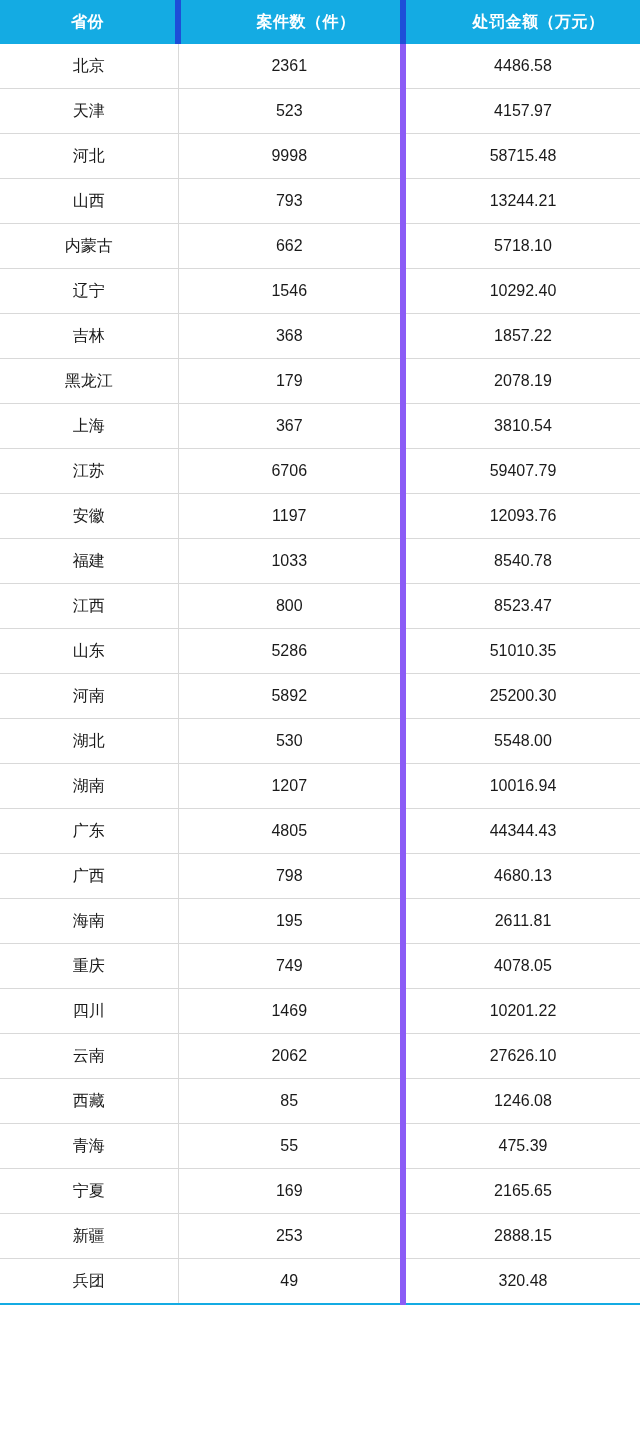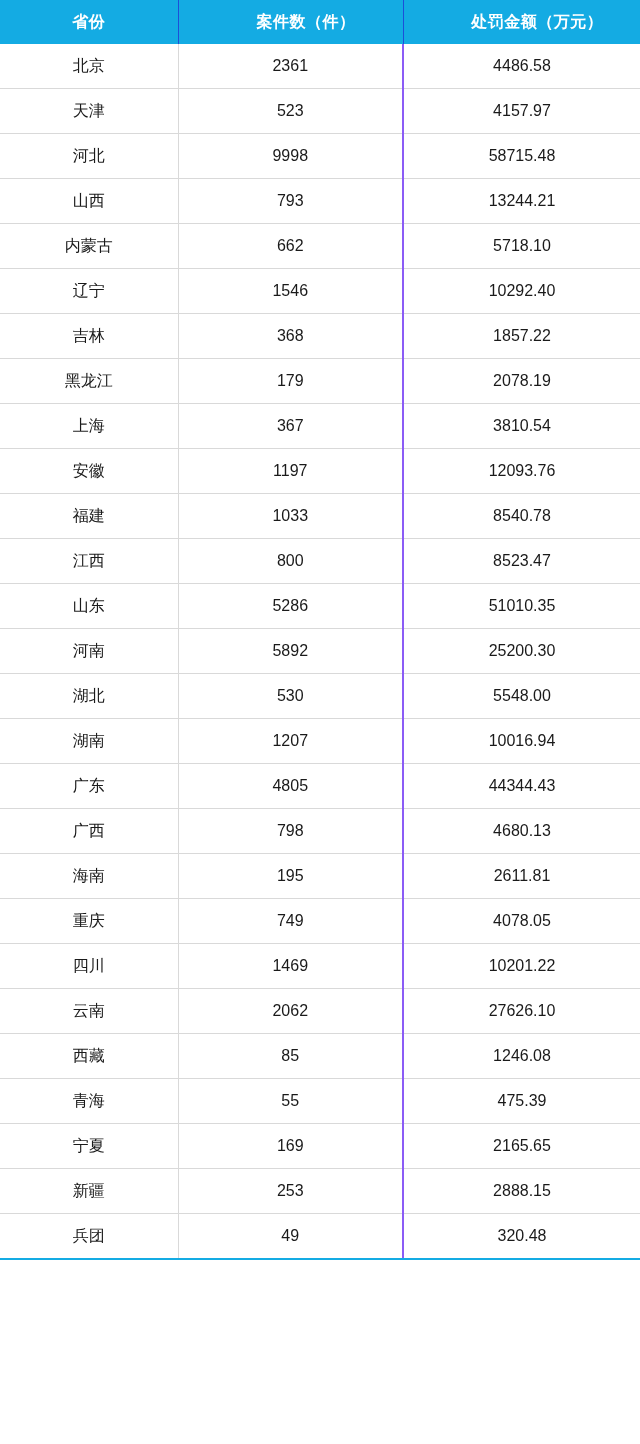--- a/index.html
+++ b/index.html
@@ -33,7 +33,7 @@
     letter-spacing: 0.5px;
   }
   thead th.sep {
-    border-left: 1px solid #1d4ed8;
+    border-left: 6px solid #1d4ed8;
     padding-left: 32px;
   }
 

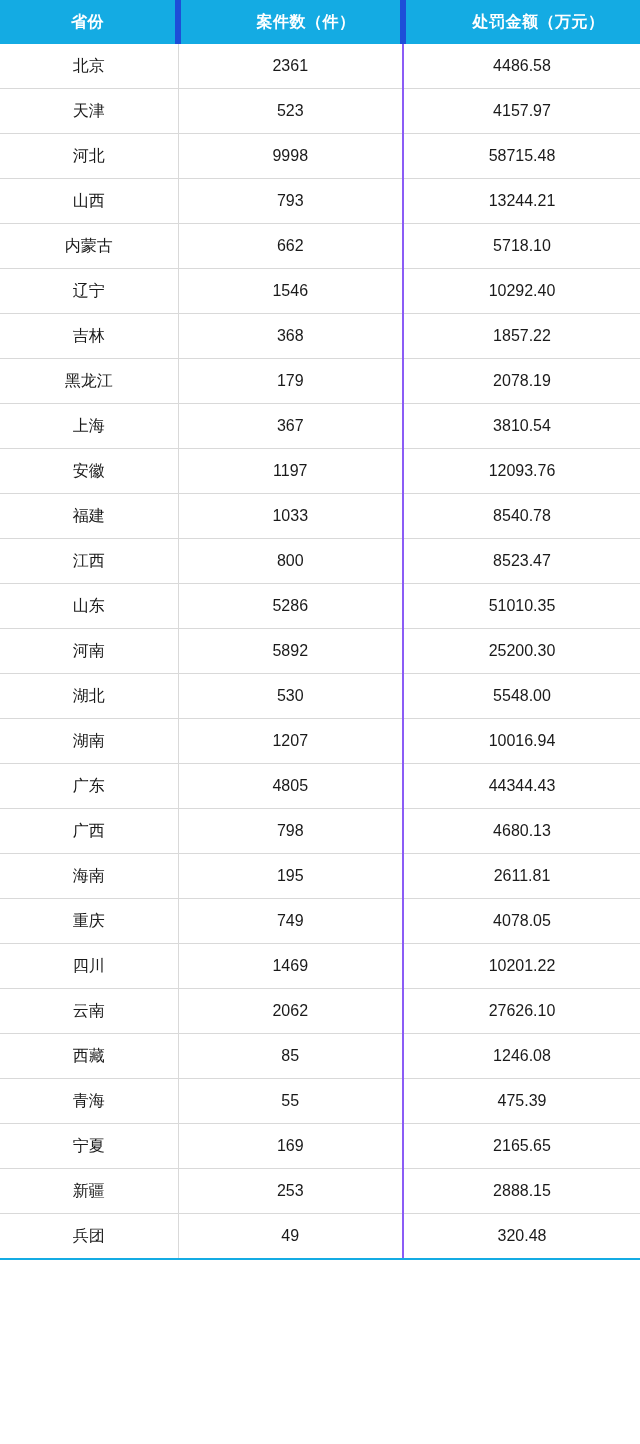--- a/index.html
+++ b/index.html
@@ -51,7 +51,7 @@
     margin-left: 29px;
   }
   tbody td.col-cases {
-    border-right: 2px solid #8b5cf6;
+    border-right: 6px solid #8b5cf6;
   }
   tbody tr:last-child td {
     border-bottom: 2px solid #14ABE3;

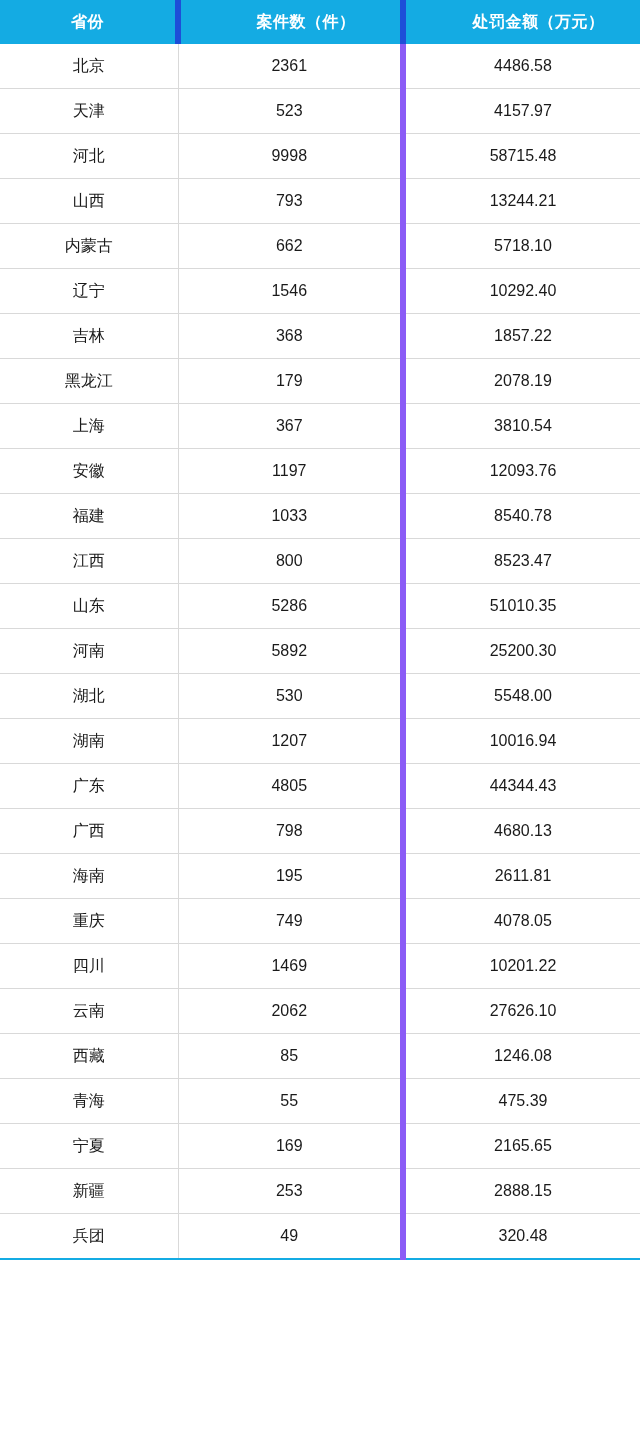--- a/index.html
+++ b/index.html
@@ -120,6 +120,11 @@
         <td class="col-amount">3810.54</td>
       </tr>
       <tr>
+        <td class="col-name">江苏</td>
+        <td class="col-cases">6706</td>
+        <td class="col-amount">59407.79</td>
+      </tr>
+      <tr>
         <td class="col-name">安徽</td>
         <td class="col-cases">1197</td>
         <td class="col-amount">12093.76</td>

